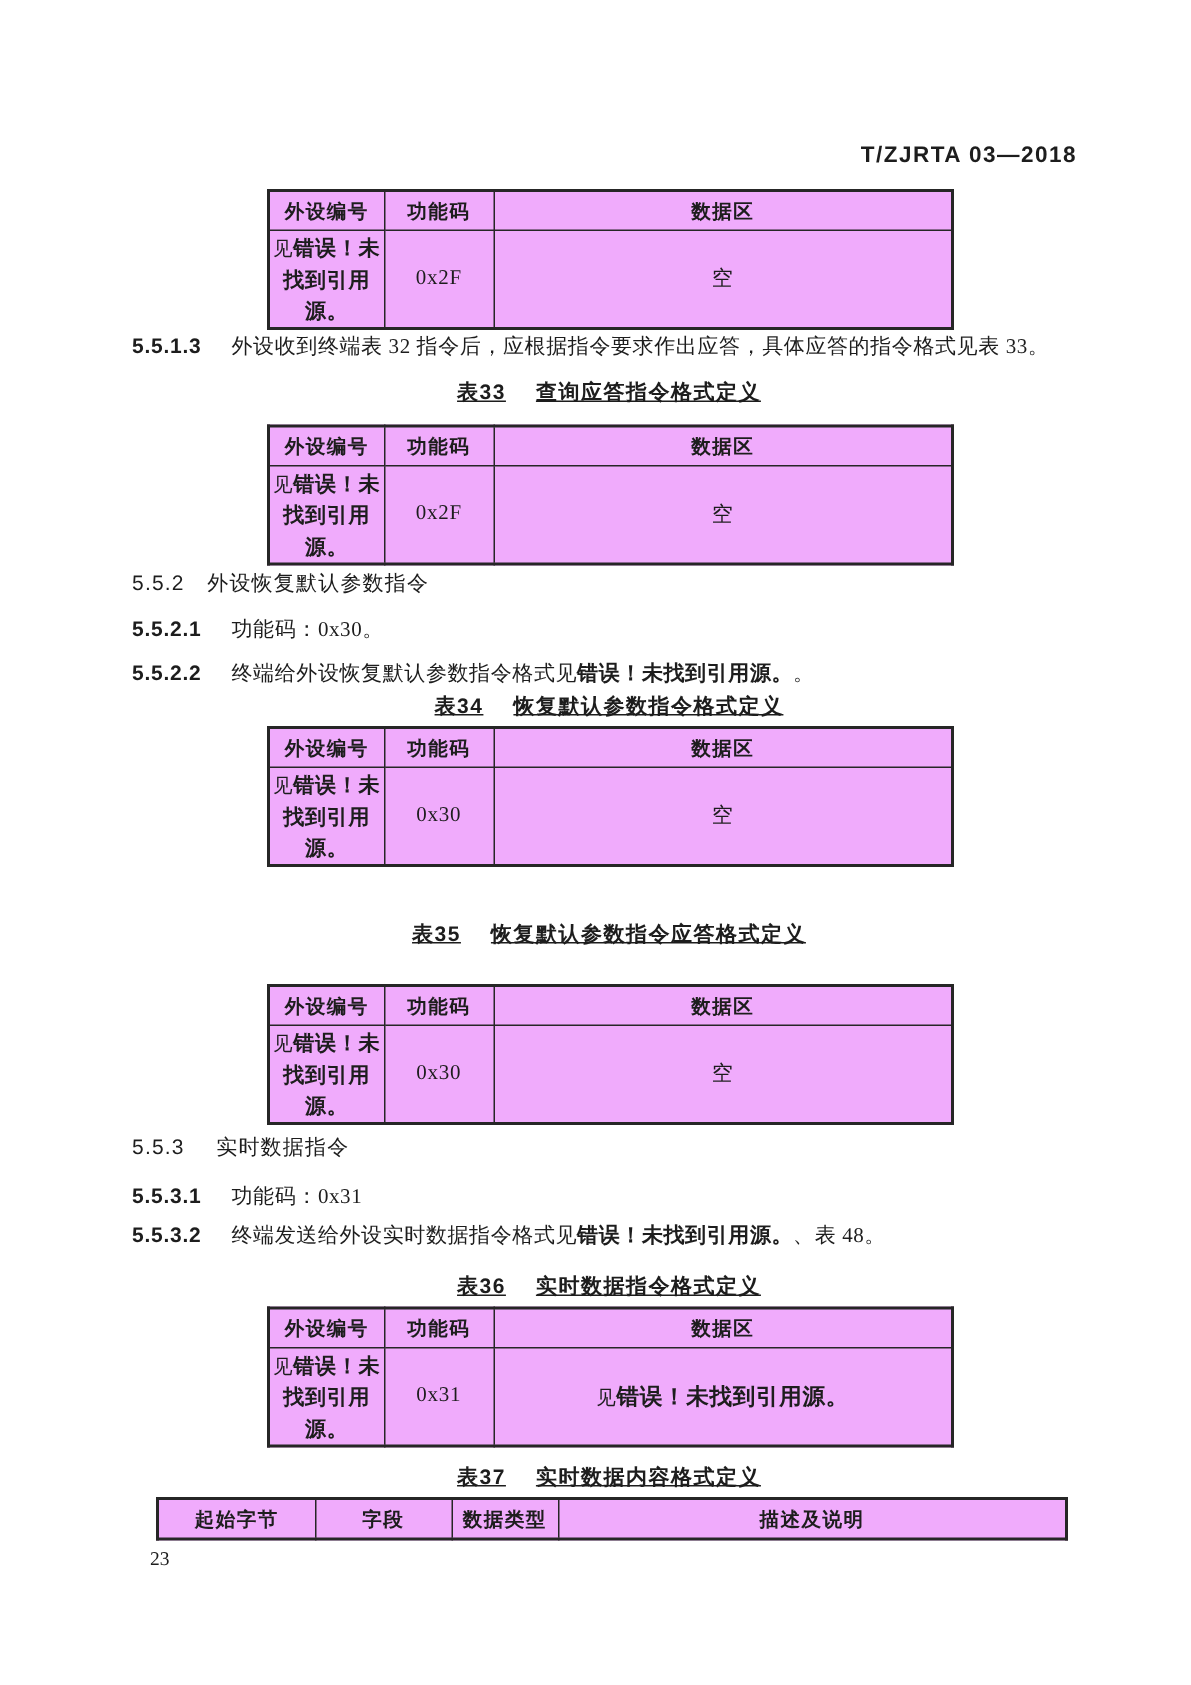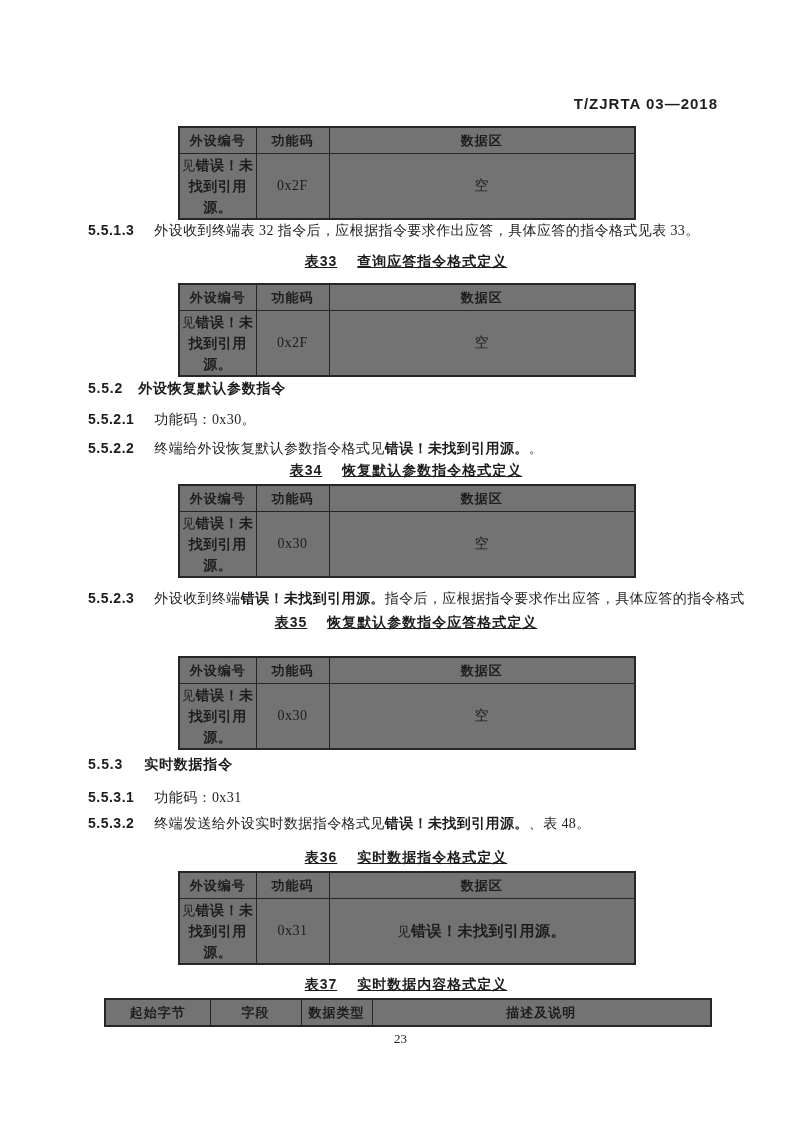--- a/index.html
+++ b/index.html
@@ -39,7 +39,7 @@
   .tbl-title .lbl{margin-right:20px;}
   
   table.cmd{
-    border-collapse:collapse;table-layout:fixed;background:#737373;
+    border-collapse:collapse;table-layout:fixed;background:#f0abfc;
     border:2px solid #262626;left:178px;width:456px;
   }
   table.big{left:104px;width:606px;}

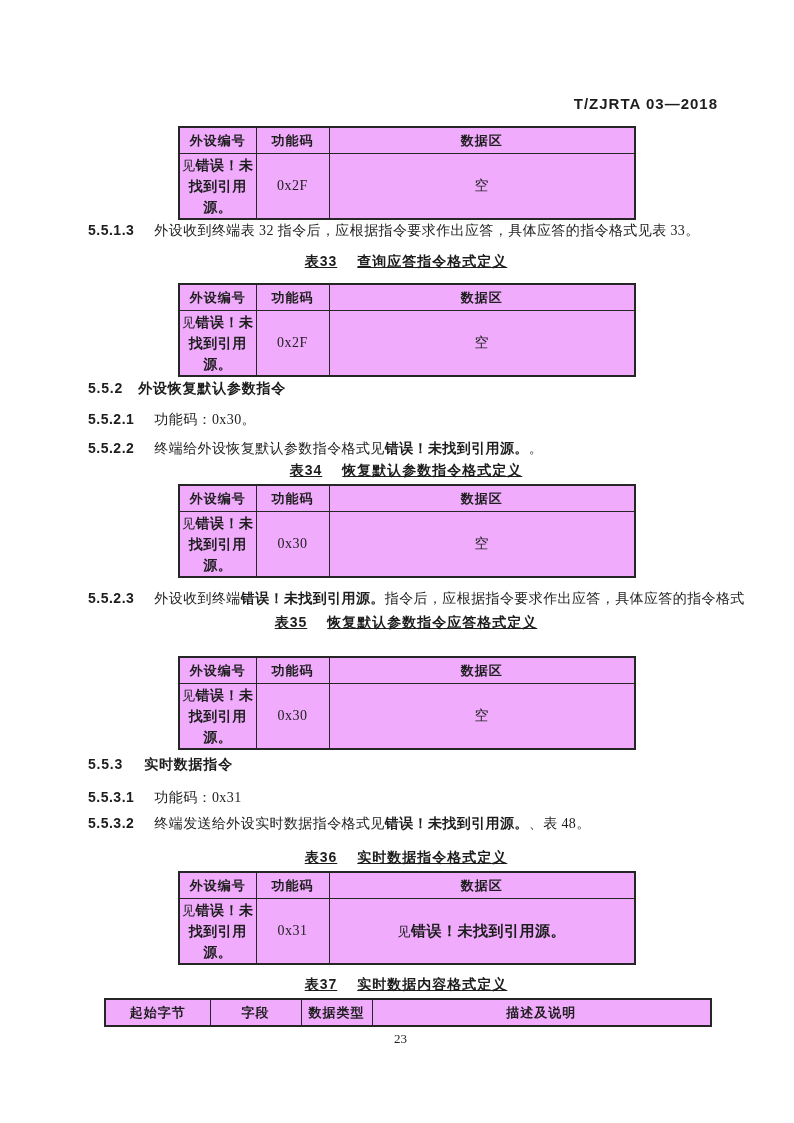--- a/index.html
+++ b/index.html
@@ -25,7 +25,7 @@
   }
   
   .sec-heading{
-    font-family:"Liberation Sans", sans-serif;font-weight:bold;
+    font-family:"Liberation Sans", sans-serif;font-weight:normal;
     font-size:14px;letter-spacing:0.8px;
   }
   .sec-heading .num{margin-right:15px;}

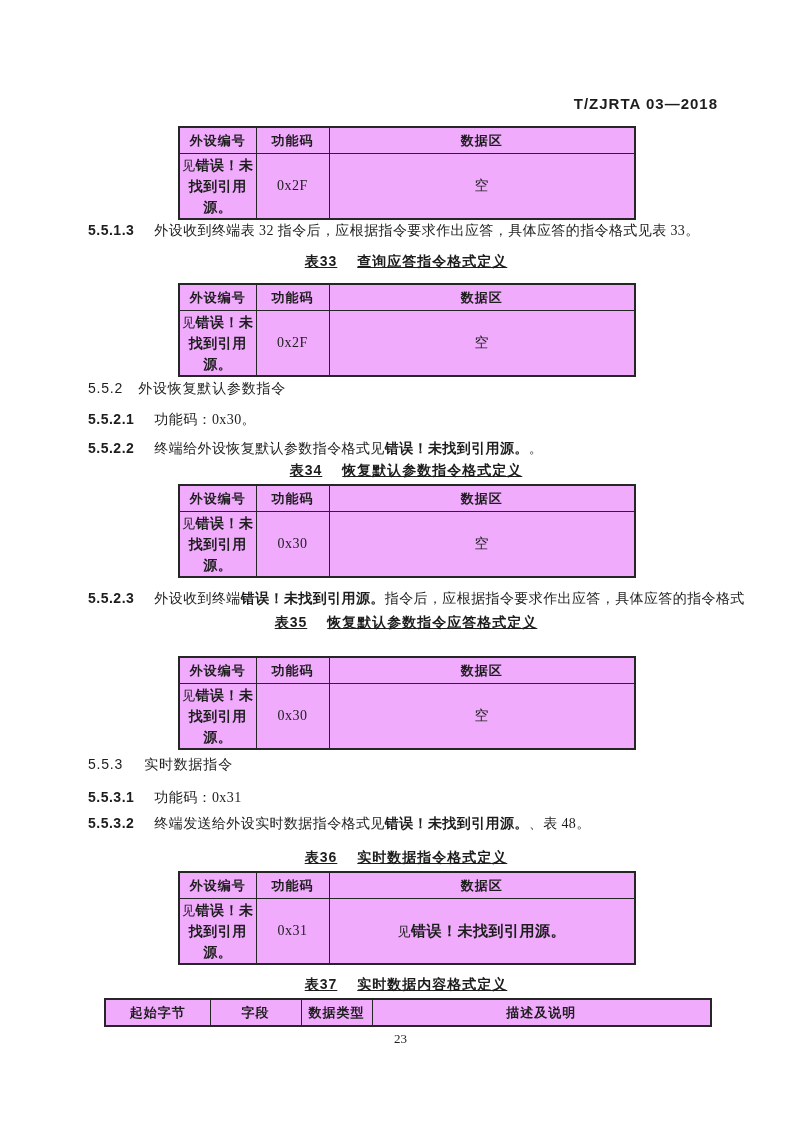--- a/index.html
+++ b/index.html
@@ -155,7 +155,6 @@
   </table>
 
 <div class="abs para" style="top:588px;left:88px">
-  <div><span class="num">5.5.2.3</span><span>外设收到终端</span><span class="bold-ref">错误！未找到引用源。</span><span>指令后，应根据指令要求作出应答，具体应答的指令格式</span></div>
 </div>
 
 <div class="abs tbl-title" style="top:614px">

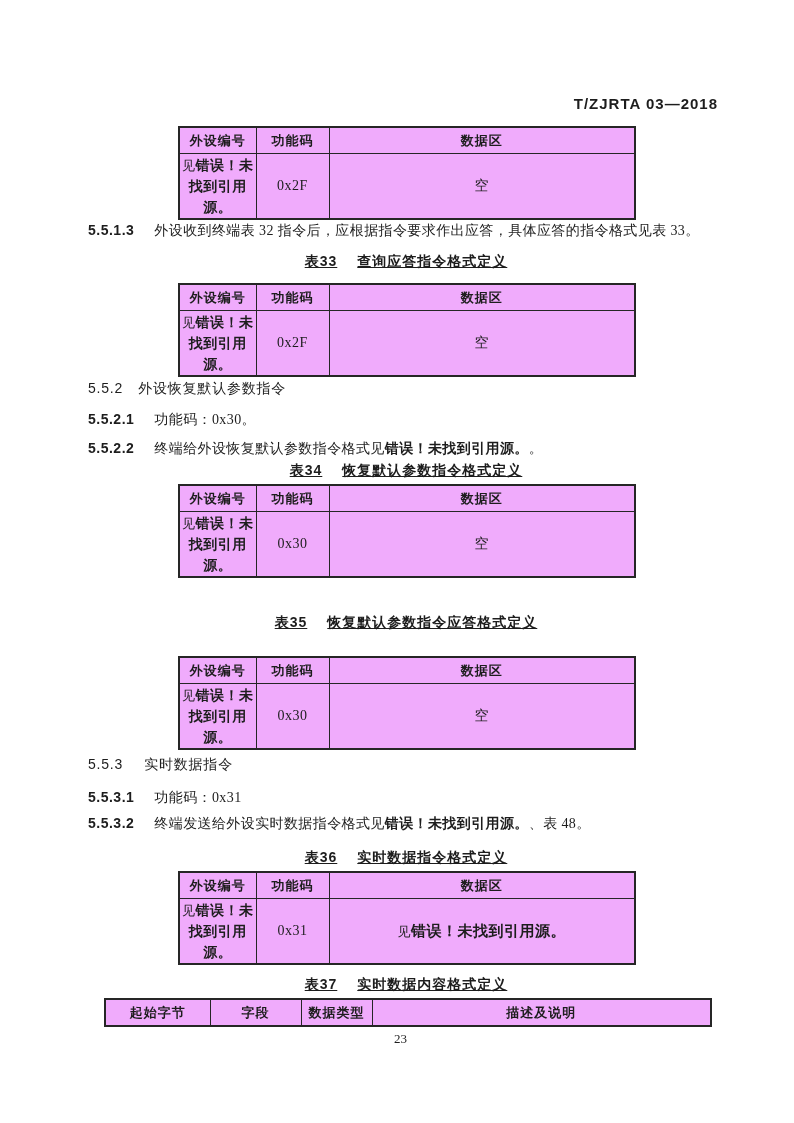--- a/index.html
+++ b/index.html
@@ -63,7 +63,7 @@
   }
   .cell-ref{font-family:"Liberation Sans", sans-serif;font-weight:bold;font-size:15px;letter-spacing:0.5px;}
   
-  .page-num{top:1031px;left:100px;width:601px;text-align:center;font-size:13px;}
+  .page-num{top:1031px;left:100px;width:601px;text-align:left;font-size:13px;}
 </style>
 </head>
 <body>

